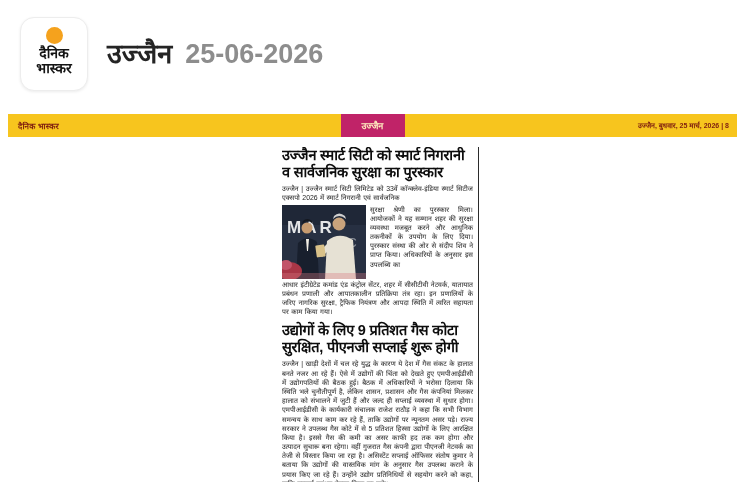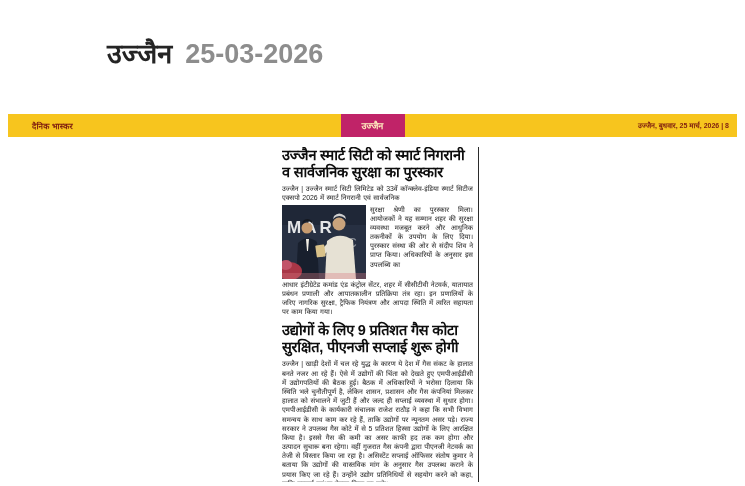--- a/index.html
+++ b/index.html
@@ -71,6 +71,13 @@
 <body>
 
 <div class="app-header">
+  <div class="logo-card">
+    <div class="logo-dot"></div>
+    <div class="logo-text">
+      <div>दैनिक</div>
+      <div>भास्कर</div>
+    </div>
+  </div>
   <div class="header-title-row">
     <span class="header-city">उज्जैन</span>
     <span class="header-date">25-03-2026</span>

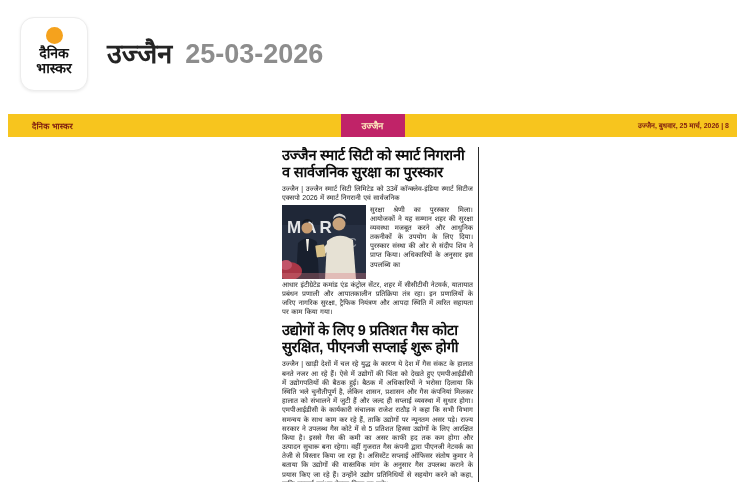--- a/index.html
+++ b/index.html
@@ -80,7 +80,7 @@
   </div>
   <div class="header-title-row">
     <span class="header-city">उज्जैन</span>
-    <span class="header-date">25-03-2026</span>
+    <span class="header-date">25-06-2026</span>
   </div>
 </div>
 

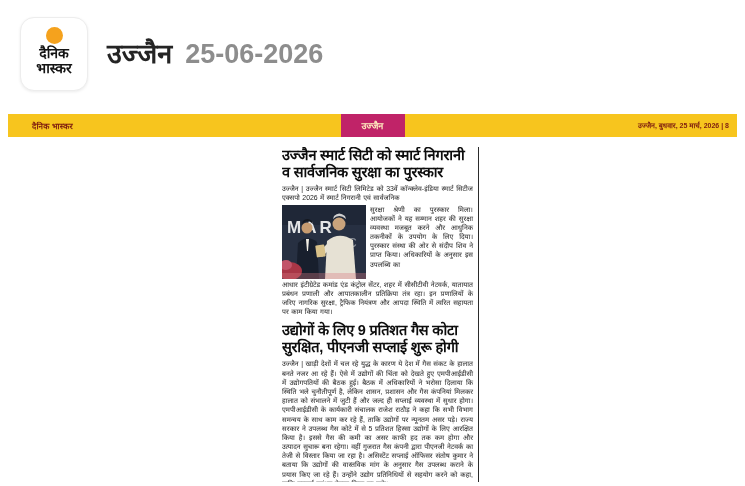--- a/index.html
+++ b/index.html
@@ -34,7 +34,7 @@
     background:#f7c51e;display:flex;align-items:center;justify-content:space-between;
   }
   .masthead-left{
-    font-size:8px;font-weight:800;color:#7e1d10;padding-left:24px;letter-spacing:.2px;
+    font-size:8px;font-weight:800;color:#7e1d10;padding-left:10px;letter-spacing:.2px;
   }
   .masthead-center{
     position:absolute;left:50%;transform:translateX(-50%);top:0;height:23px;

